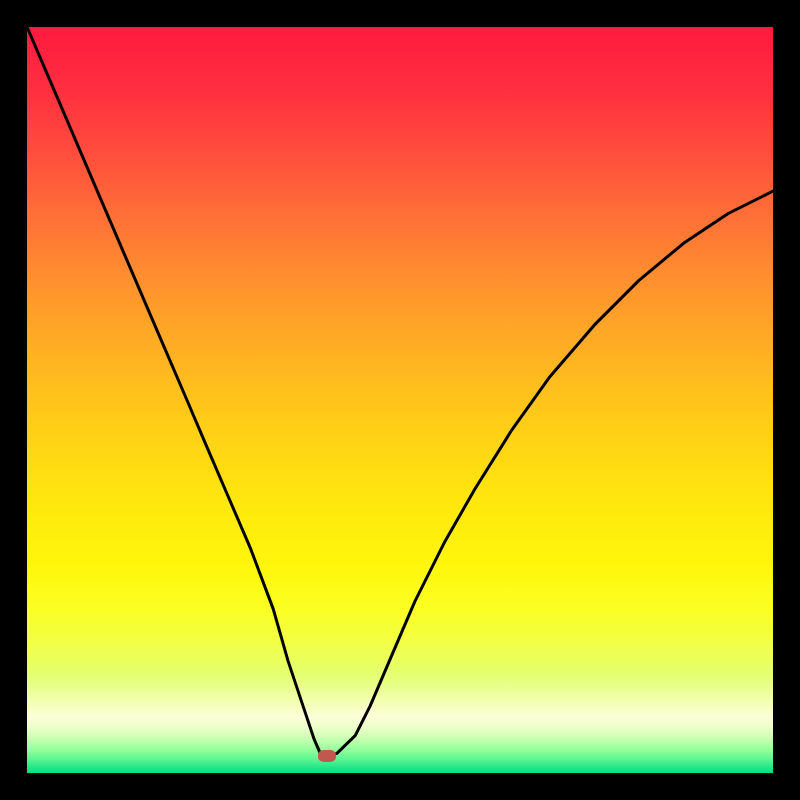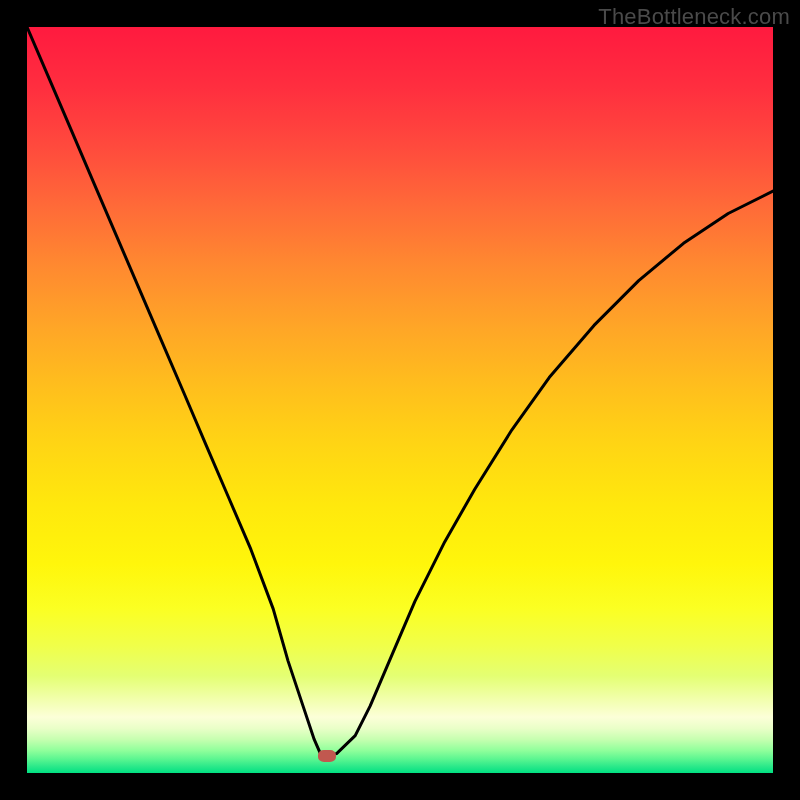--- a/index.html
+++ b/index.html
@@ -93,7 +93,6 @@
     <div class="marker" style="left: 299.892px; top: 728.842px;"></div>
   </div>
 
-  <div class="watermark">TheBottleneck.com</div>
 </div>
 
 </body></html>

